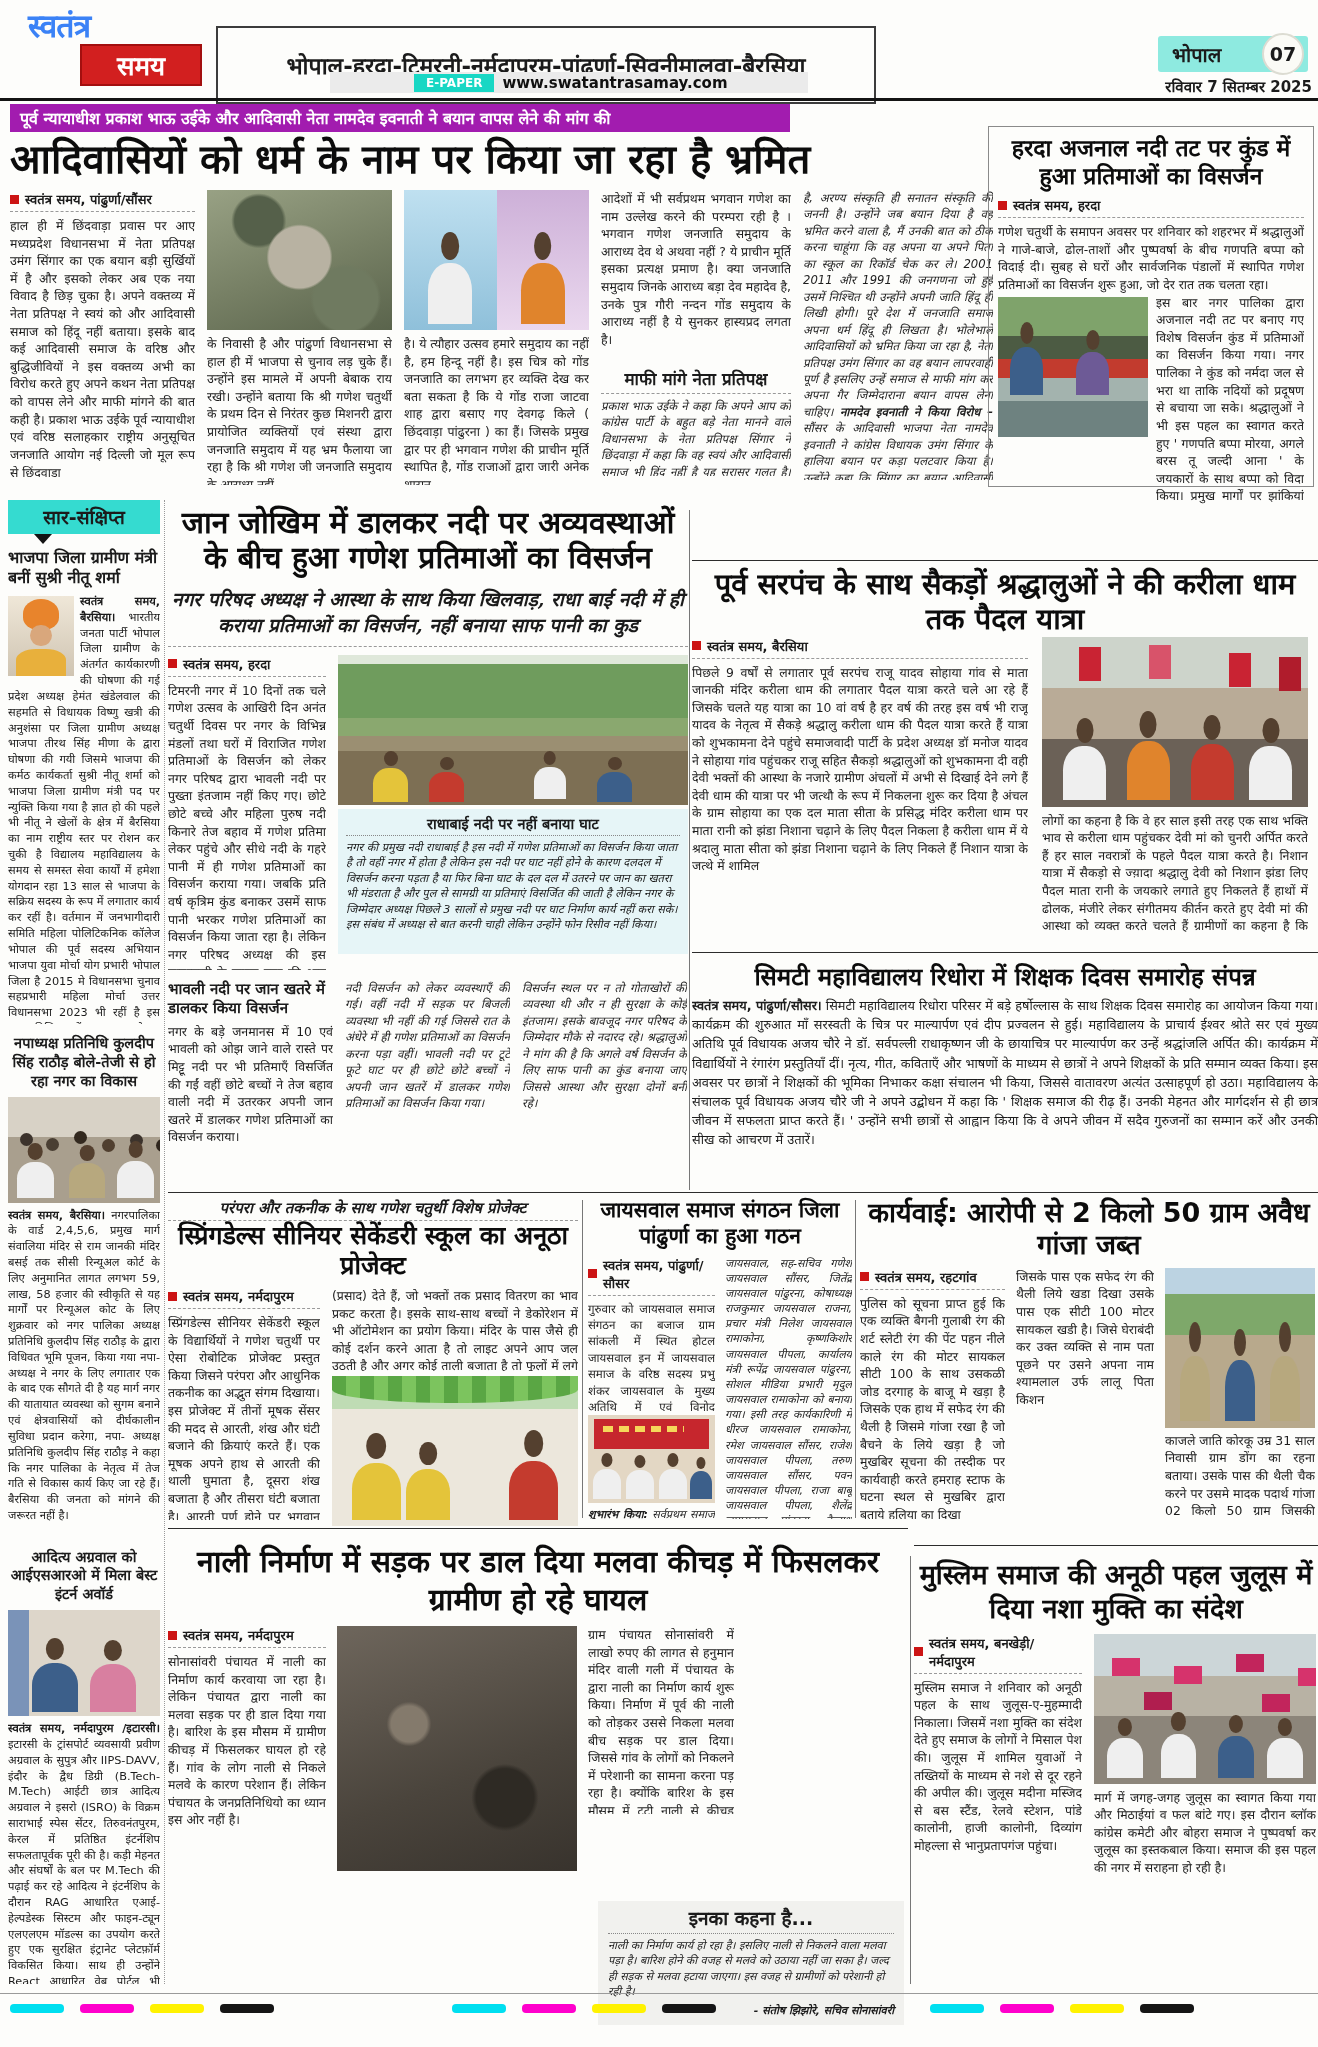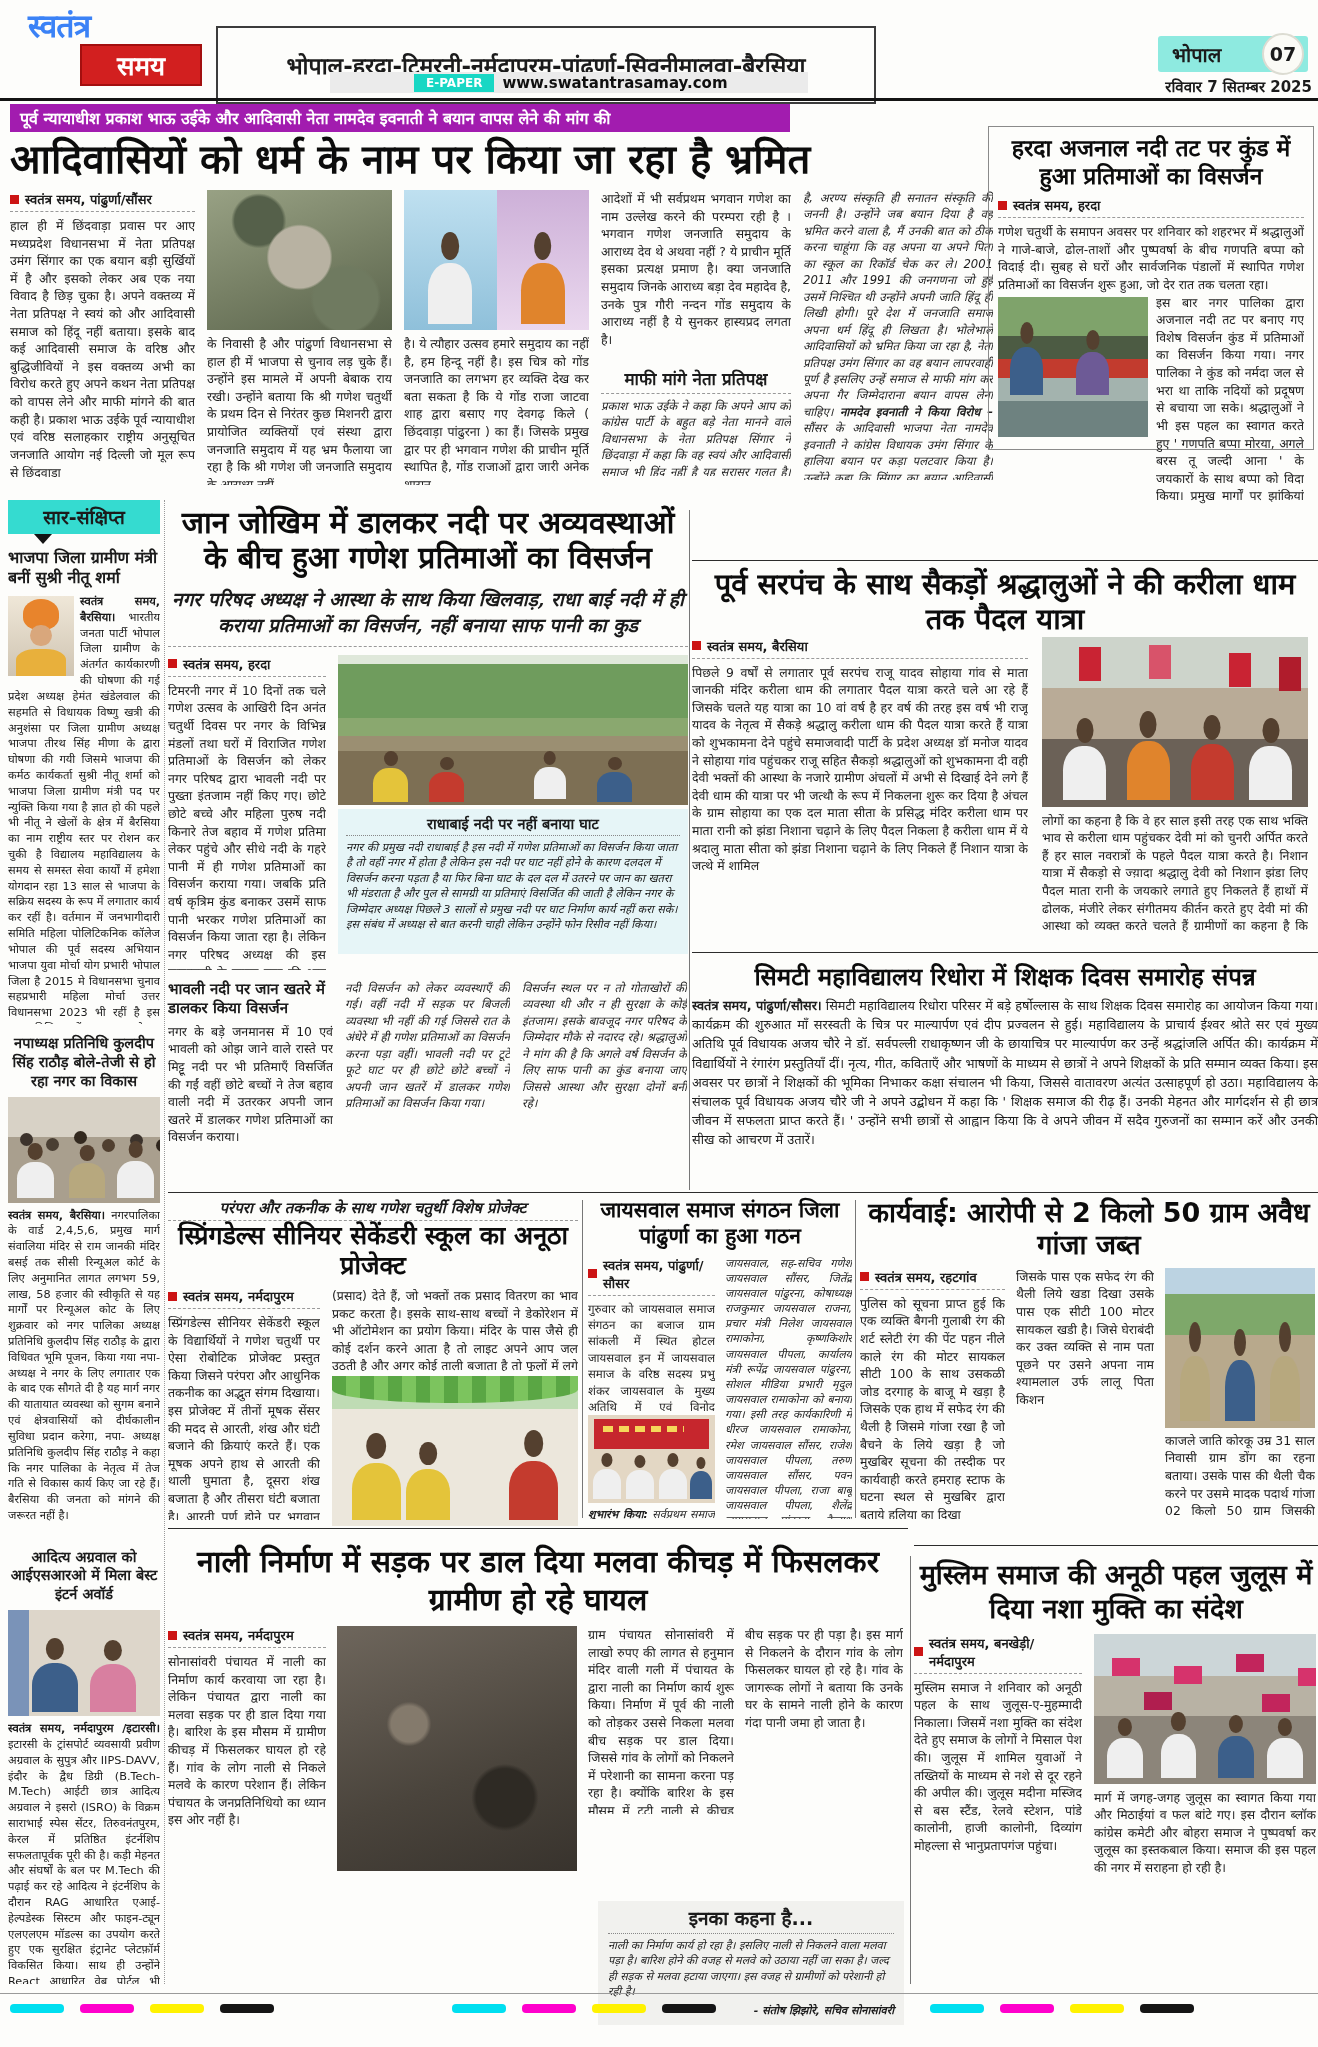--- a/index.html
+++ b/index.html
@@ -98,7 +98,7 @@
   .leadimg{width:185px;height:140px;margin-bottom:5px;}
   .lead-sub{font-size:17px;}
   .small-it{font-size:11.6px;}
-  #sec-harda{position:absolute;left:988px;top:126px;width:326px;height:324px;
+  #sec-harda{position:absolute;left:988px;top:126px;width:326px;height:361px;
              border:1px solid #8a8a8a;padding:8px 9px;box-sizing:border-box;}
   #sec-harda .hd{font-size:23px;line-height:1.2;text-align:center;}
   .harda-ph{float:left;width:150px;height:140px;margin:3px 8px 2px 0;}

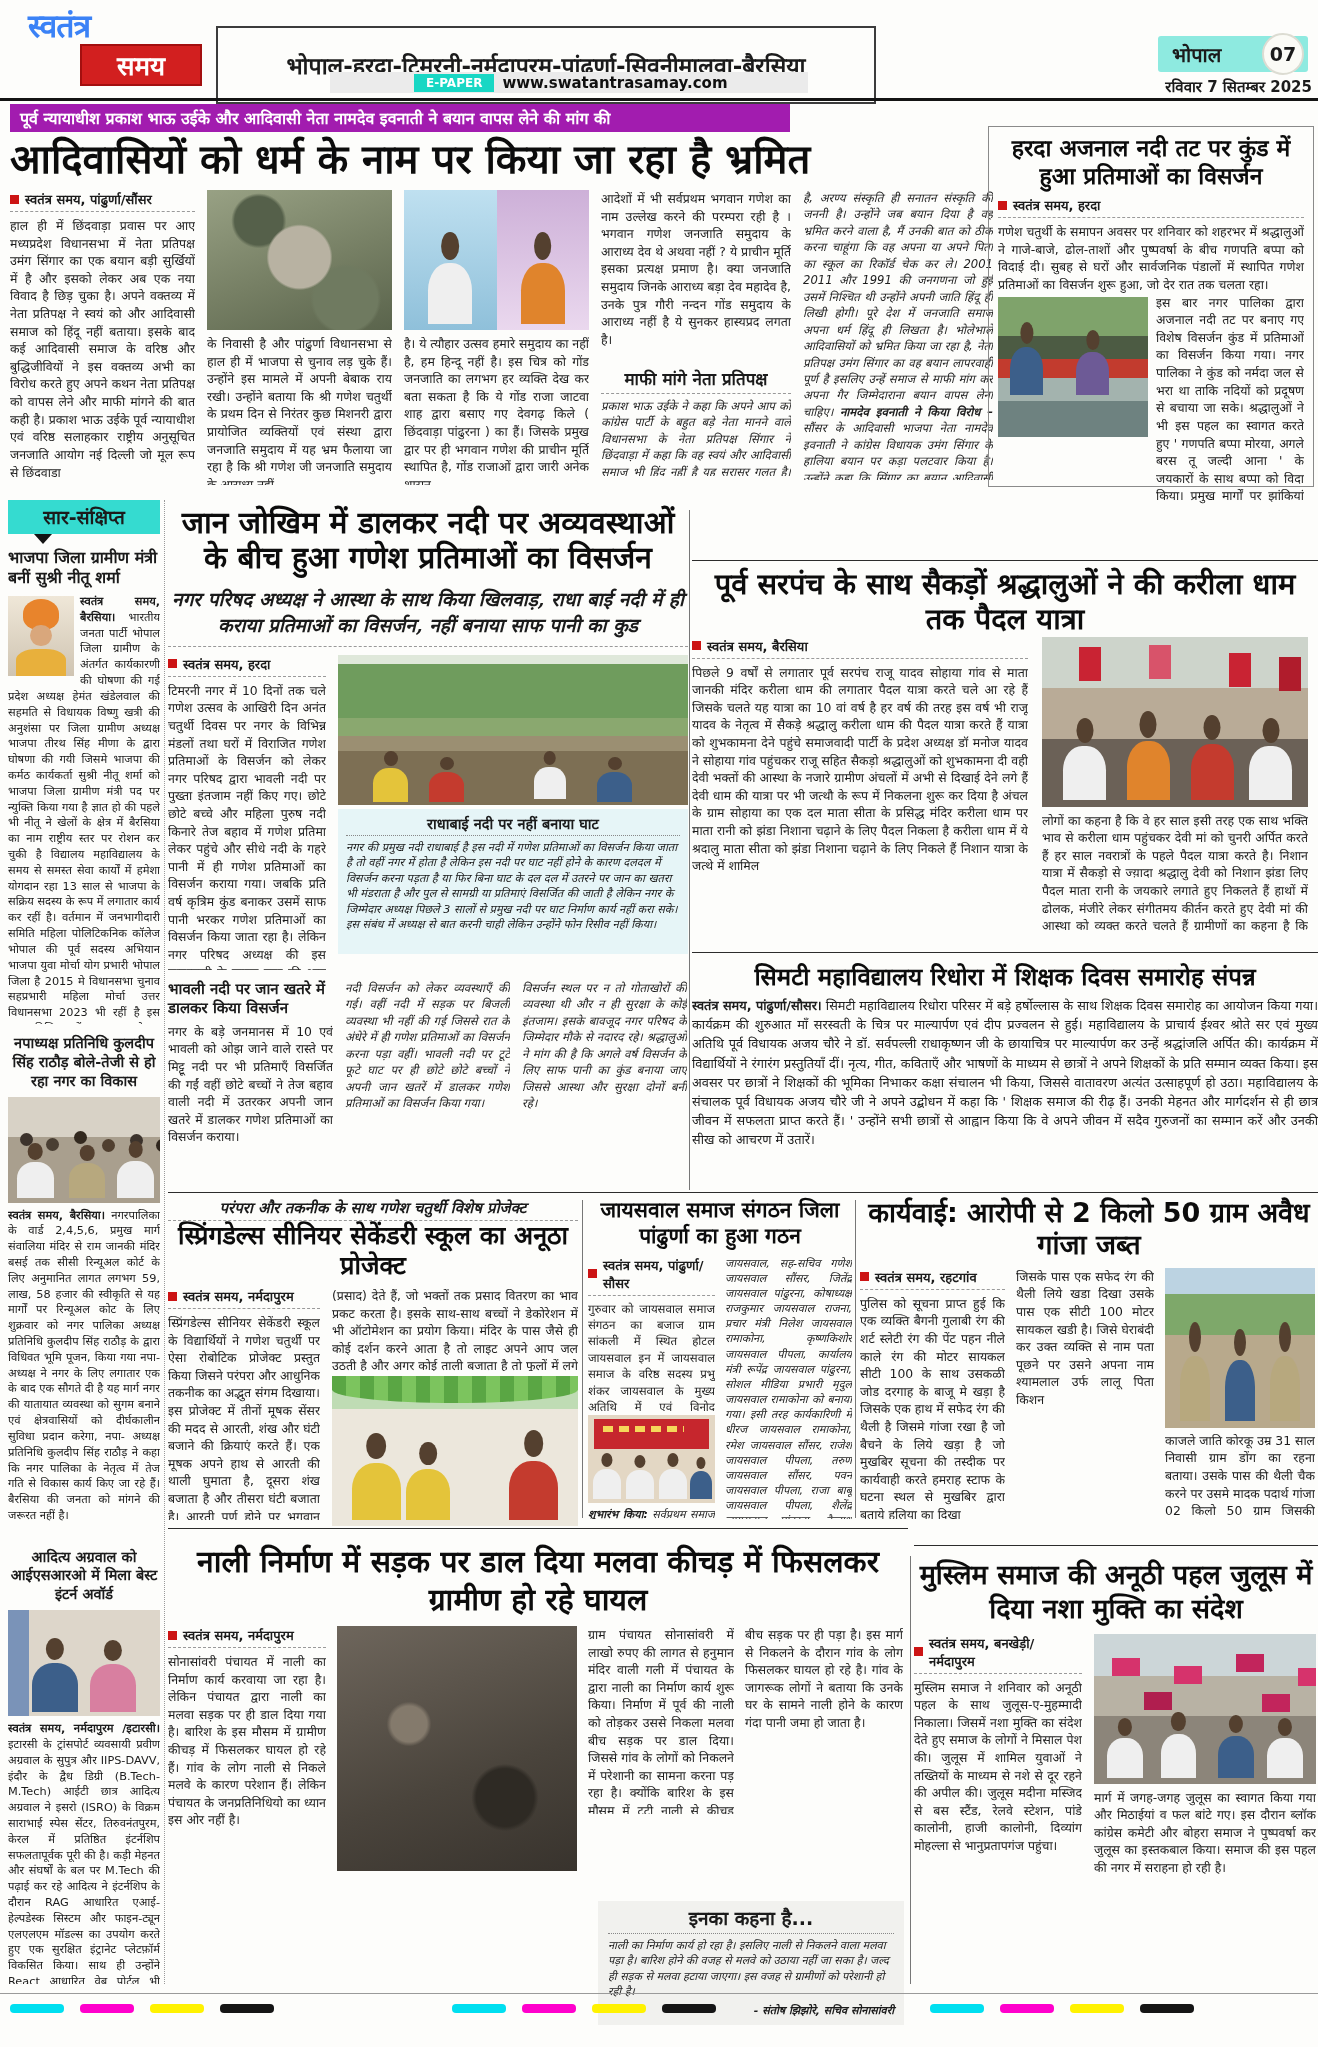--- a/index.html
+++ b/index.html
@@ -481,9 +481,6 @@
       <div class="nl-c2">
         <div class="txt clip" style="height:188px;">ग्राम पंचायत सोनासांवरी में लाखो रुपए की लागत से हनुमान मंदिर वाली गली में पंचायत के द्वारा नाली का निर्माण कार्य शुरू किया। निर्माण में पूर्व की नाली को तोड़कर उससे निकला मलवा बीच सड़क पर डाल दिया। जिससे गांव के लोगों को निकलने में परेशानी का सामना करना पड़ रहा है। क्योंकि बारिश के इस मौसम में टूटी नाली से कीचड़ पानी</div>
       </div>
-      <div class="nl-c3">
-        <div class="txt clip" style="height:188px;">बीच सड़क पर ही पड़ा है। इस मार्ग से निकलने के दौरान गांव के लोग फिसलकर घायल हो रहे है। गांव के जागरूक लोगों ने बताया कि उनके घर के सामने नाली होने के कारण गंदा पानी जमा हो जाता है।</div>
-      </div>
     </div>
     <div class="quotebox">
       <div class="qt">इनका कहना है...</div>

